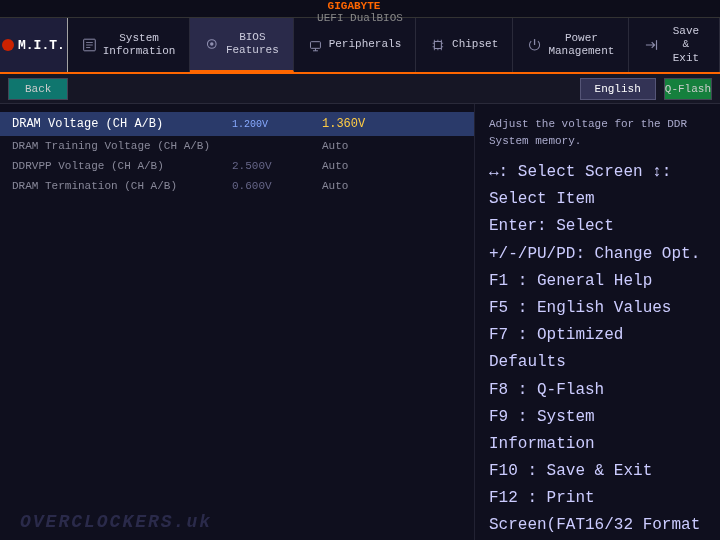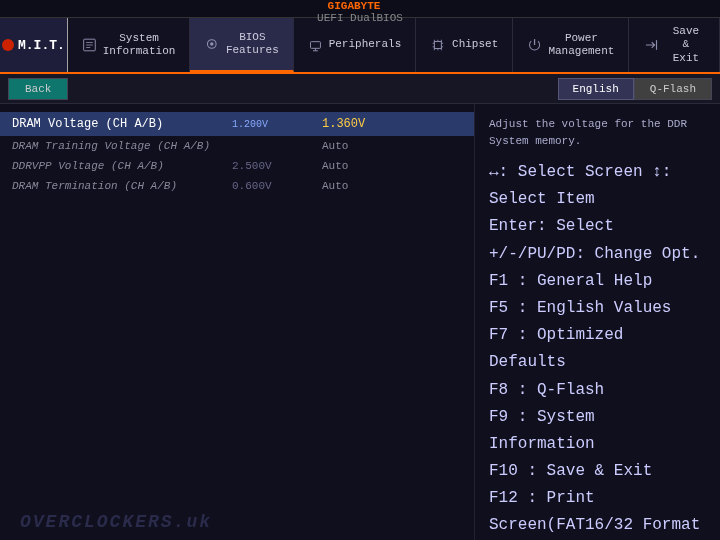--- a/index.html
+++ b/index.html
@@ -126,13 +126,14 @@
       font-family: 'Courier New', monospace;
     }
     #qflash-btn {
-      background: #404040;
+      background: #15803d;
       border: 1px solid #444455;
       color: #cccccc;
-      padding: 4px 15px;
+      padding: 4px 0;
       font-size: 11px;
       cursor: pointer;
       font-family: 'Courier New', monospace;
+      margin-left: 8px;
     }
 
     

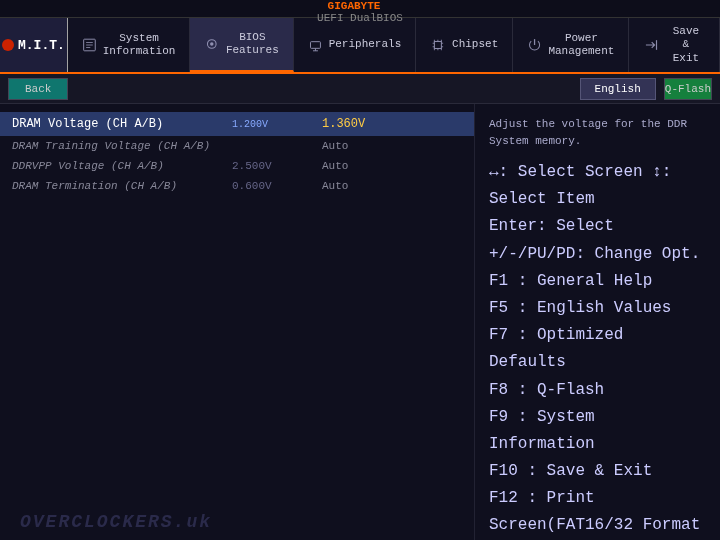--- a/index.html
+++ b/index.html
@@ -167,7 +167,7 @@
       align-items: center;
       cursor: pointer;
     }
-    .table-row .col1 { width: 220px; color: #888899; font-size: 11px; font-style: italic; }
+    .table-row .col1 { width: 220px; color: #888899; font-size: 11px; }
     .table-row .col2 { width: 90px; color: #666688; font-size: 11px; }
     .table-row .col3 { color: #888899; font-size: 11px; }
 

